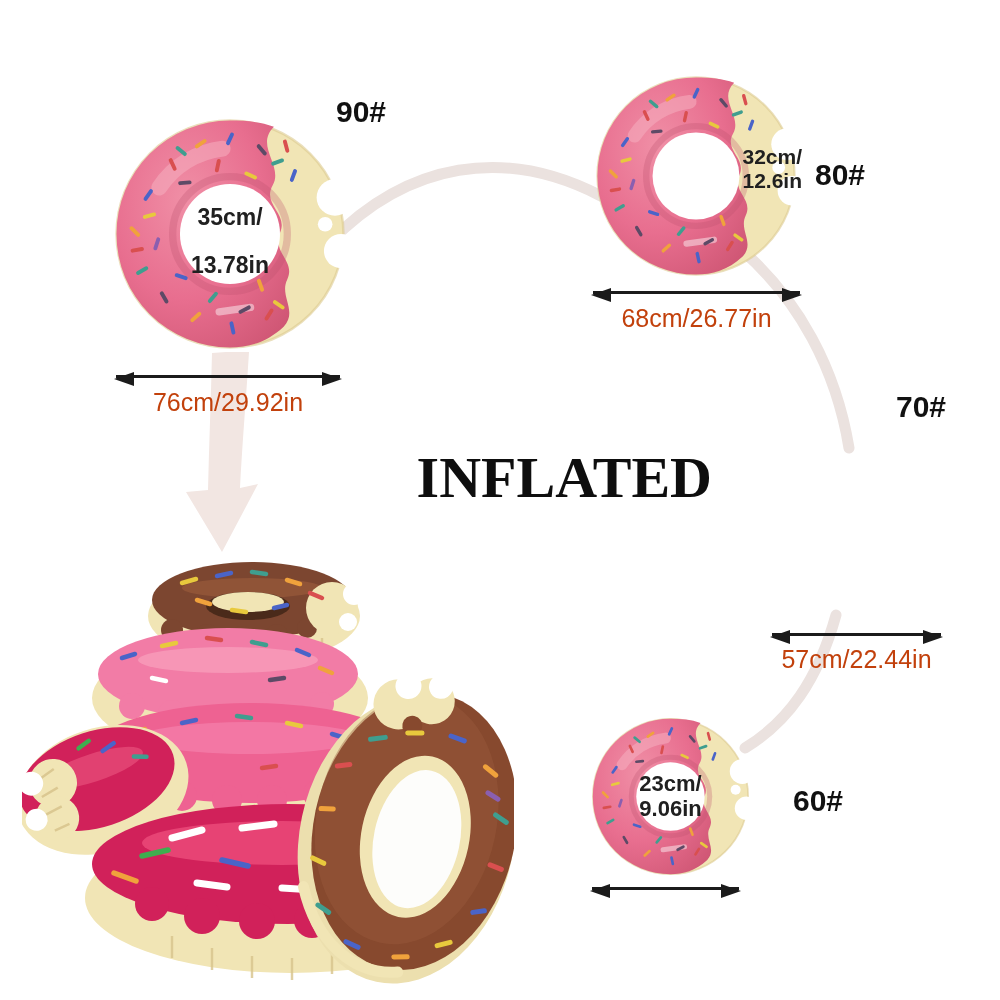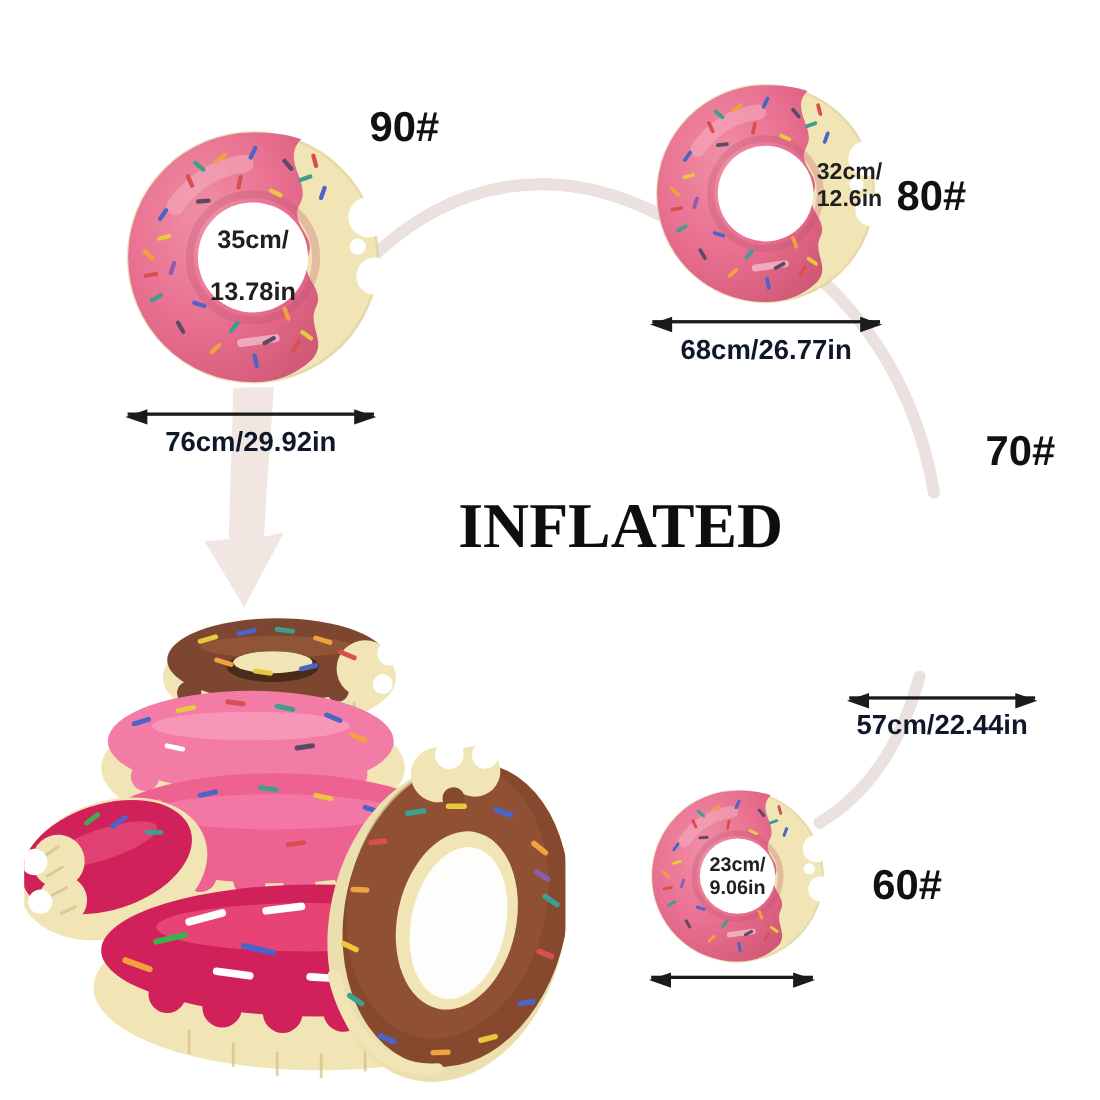--- a/index.html
+++ b/index.html
@@ -15,7 +15,7 @@
   .d80 .hole-label{font-size:21px;padding-bottom:14px;align-items:flex-end;}
   .d70 .hole-label{font-size:19px;}
   .d60 .hole-label{font-size:18px;}
-  .size-tag{position:absolute;font-weight:bold;font-size:38px;color:#111;}
+  .size-tag{position:absolute;font-weight:bold;font-size:30px;color:#111;}
   .dim-arrow{position:absolute;height:0;border-top:3px solid #1b1b1b;}
   .dim-arrow::before,.dim-arrow::after{content:"";position:absolute;top:-6px;width:0;height:0;
       border-top:7.5px solid transparent;border-bottom:7.5px solid transparent;}

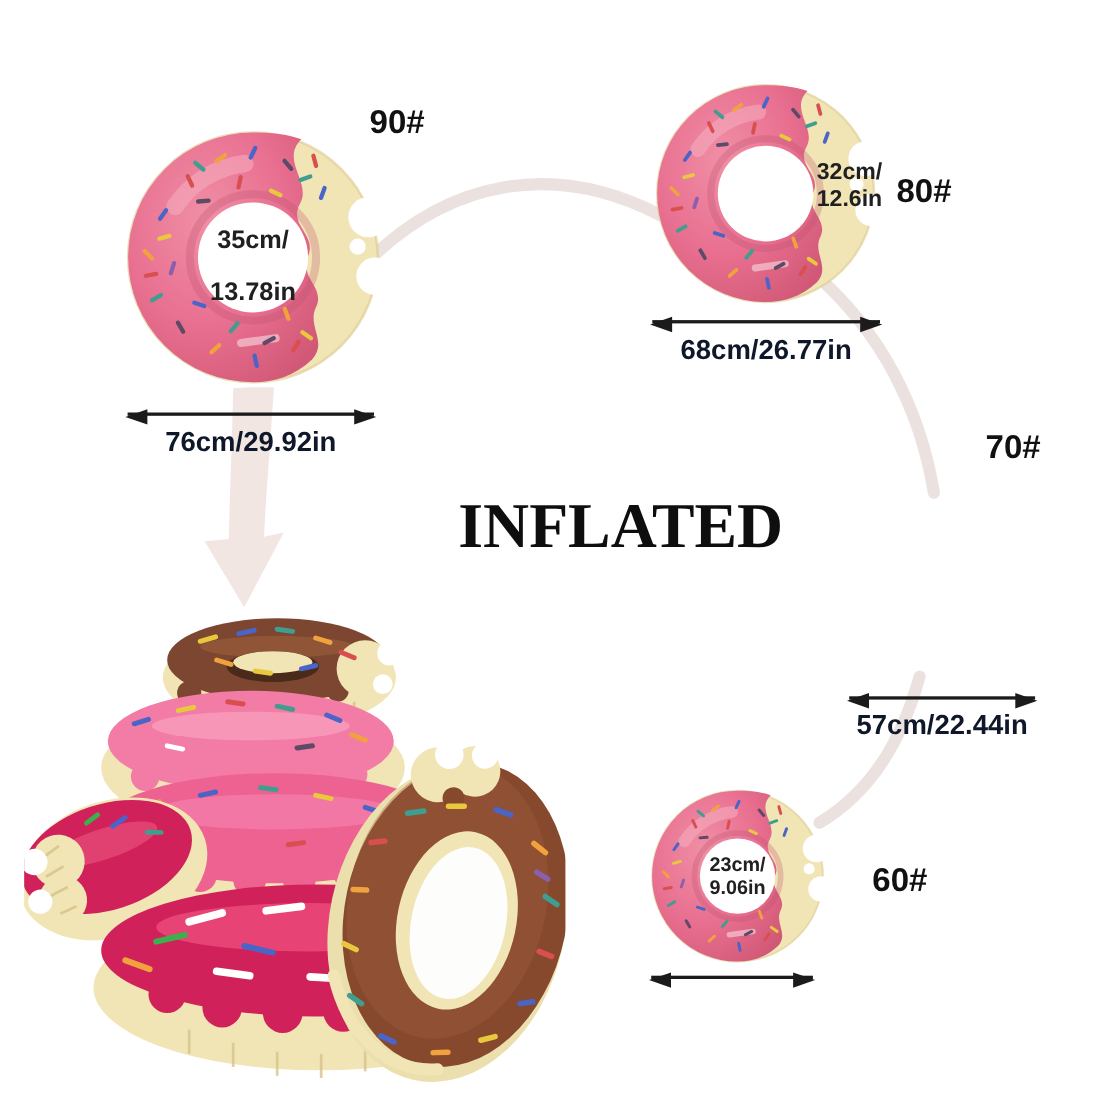--- a/index.html
+++ b/index.html
@@ -21,7 +21,7 @@
       border-top:7.5px solid transparent;border-bottom:7.5px solid transparent;}
   .dim-arrow::before{left:-2px;border-right:20px solid #1b1b1b;}
   .dim-arrow::after{right:-2px;border-left:20px solid #1b1b1b;}
-  .dim-label{position:absolute;font-weight:bold;font-size:25px;color:#0f172a;text-align:center;}
+  .dim-label{position:absolute;font-weight:normal;font-size:25px;color:#c2410c;text-align:center;}
   #inflated{position:absolute;left:368px;top:444px;width:344px;text-align:right;
             font-family:"Liberation Serif",serif;font-weight:bold;font-size:58px;color:#0e0e0e;}
 </style>

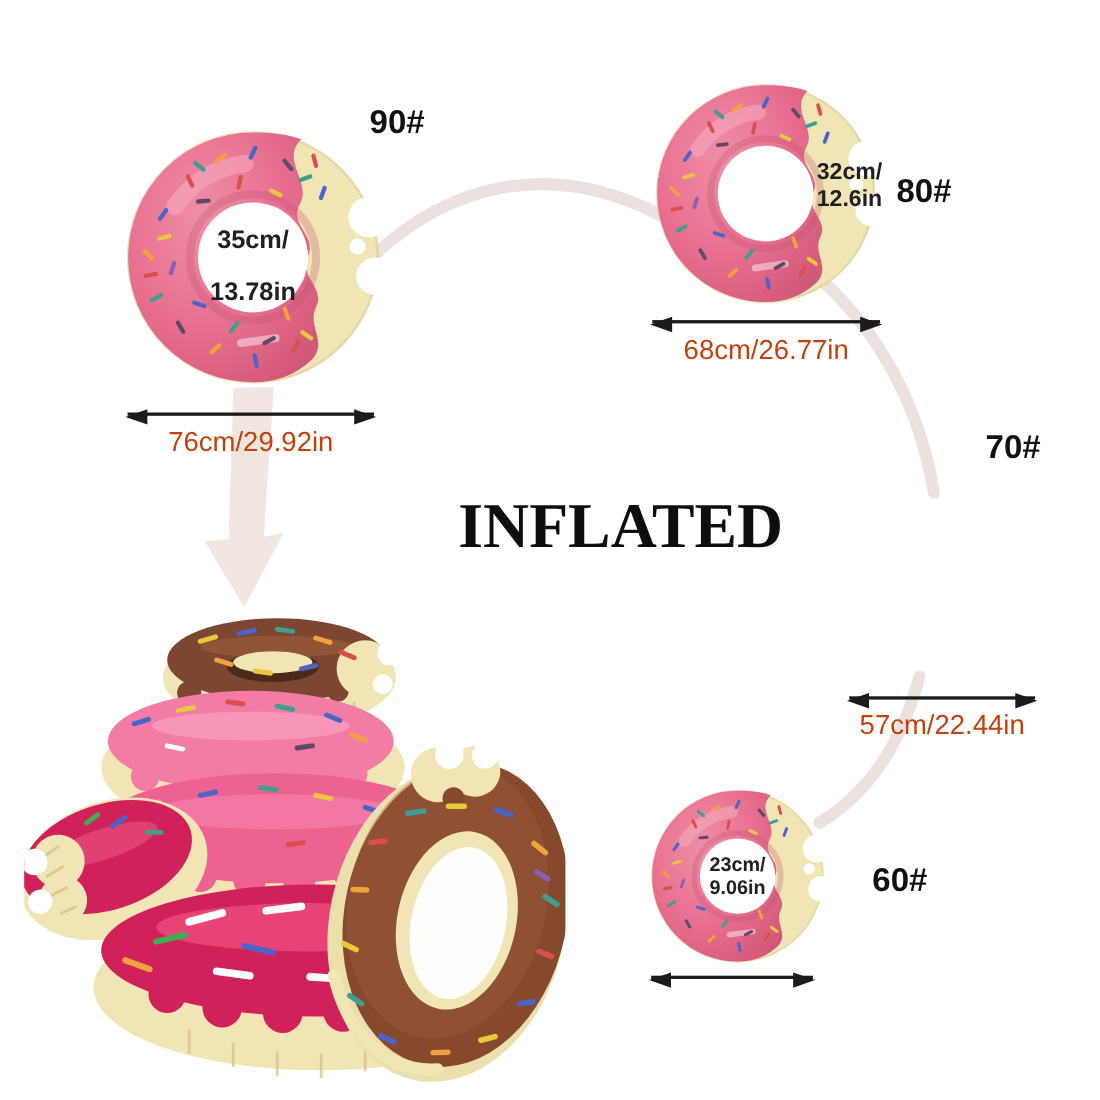--- a/index.html
+++ b/index.html
@@ -14,7 +14,7 @@
   .d90 .hole-label{font-size:23px;padding-top:16px;gap:22px;}
   .d80 .hole-label{font-size:21px;padding-bottom:14px;align-items:flex-end;}
   .d70 .hole-label{font-size:19px;}
-  .d60 .hole-label{font-size:18px;}
+  .d60 .hole-label{font-size:22px;}
   .size-tag{position:absolute;font-weight:bold;font-size:30px;color:#111;}
   .dim-arrow{position:absolute;height:0;border-top:3px solid #1b1b1b;}
   .dim-arrow::before,.dim-arrow::after{content:"";position:absolute;top:-6px;width:0;height:0;

